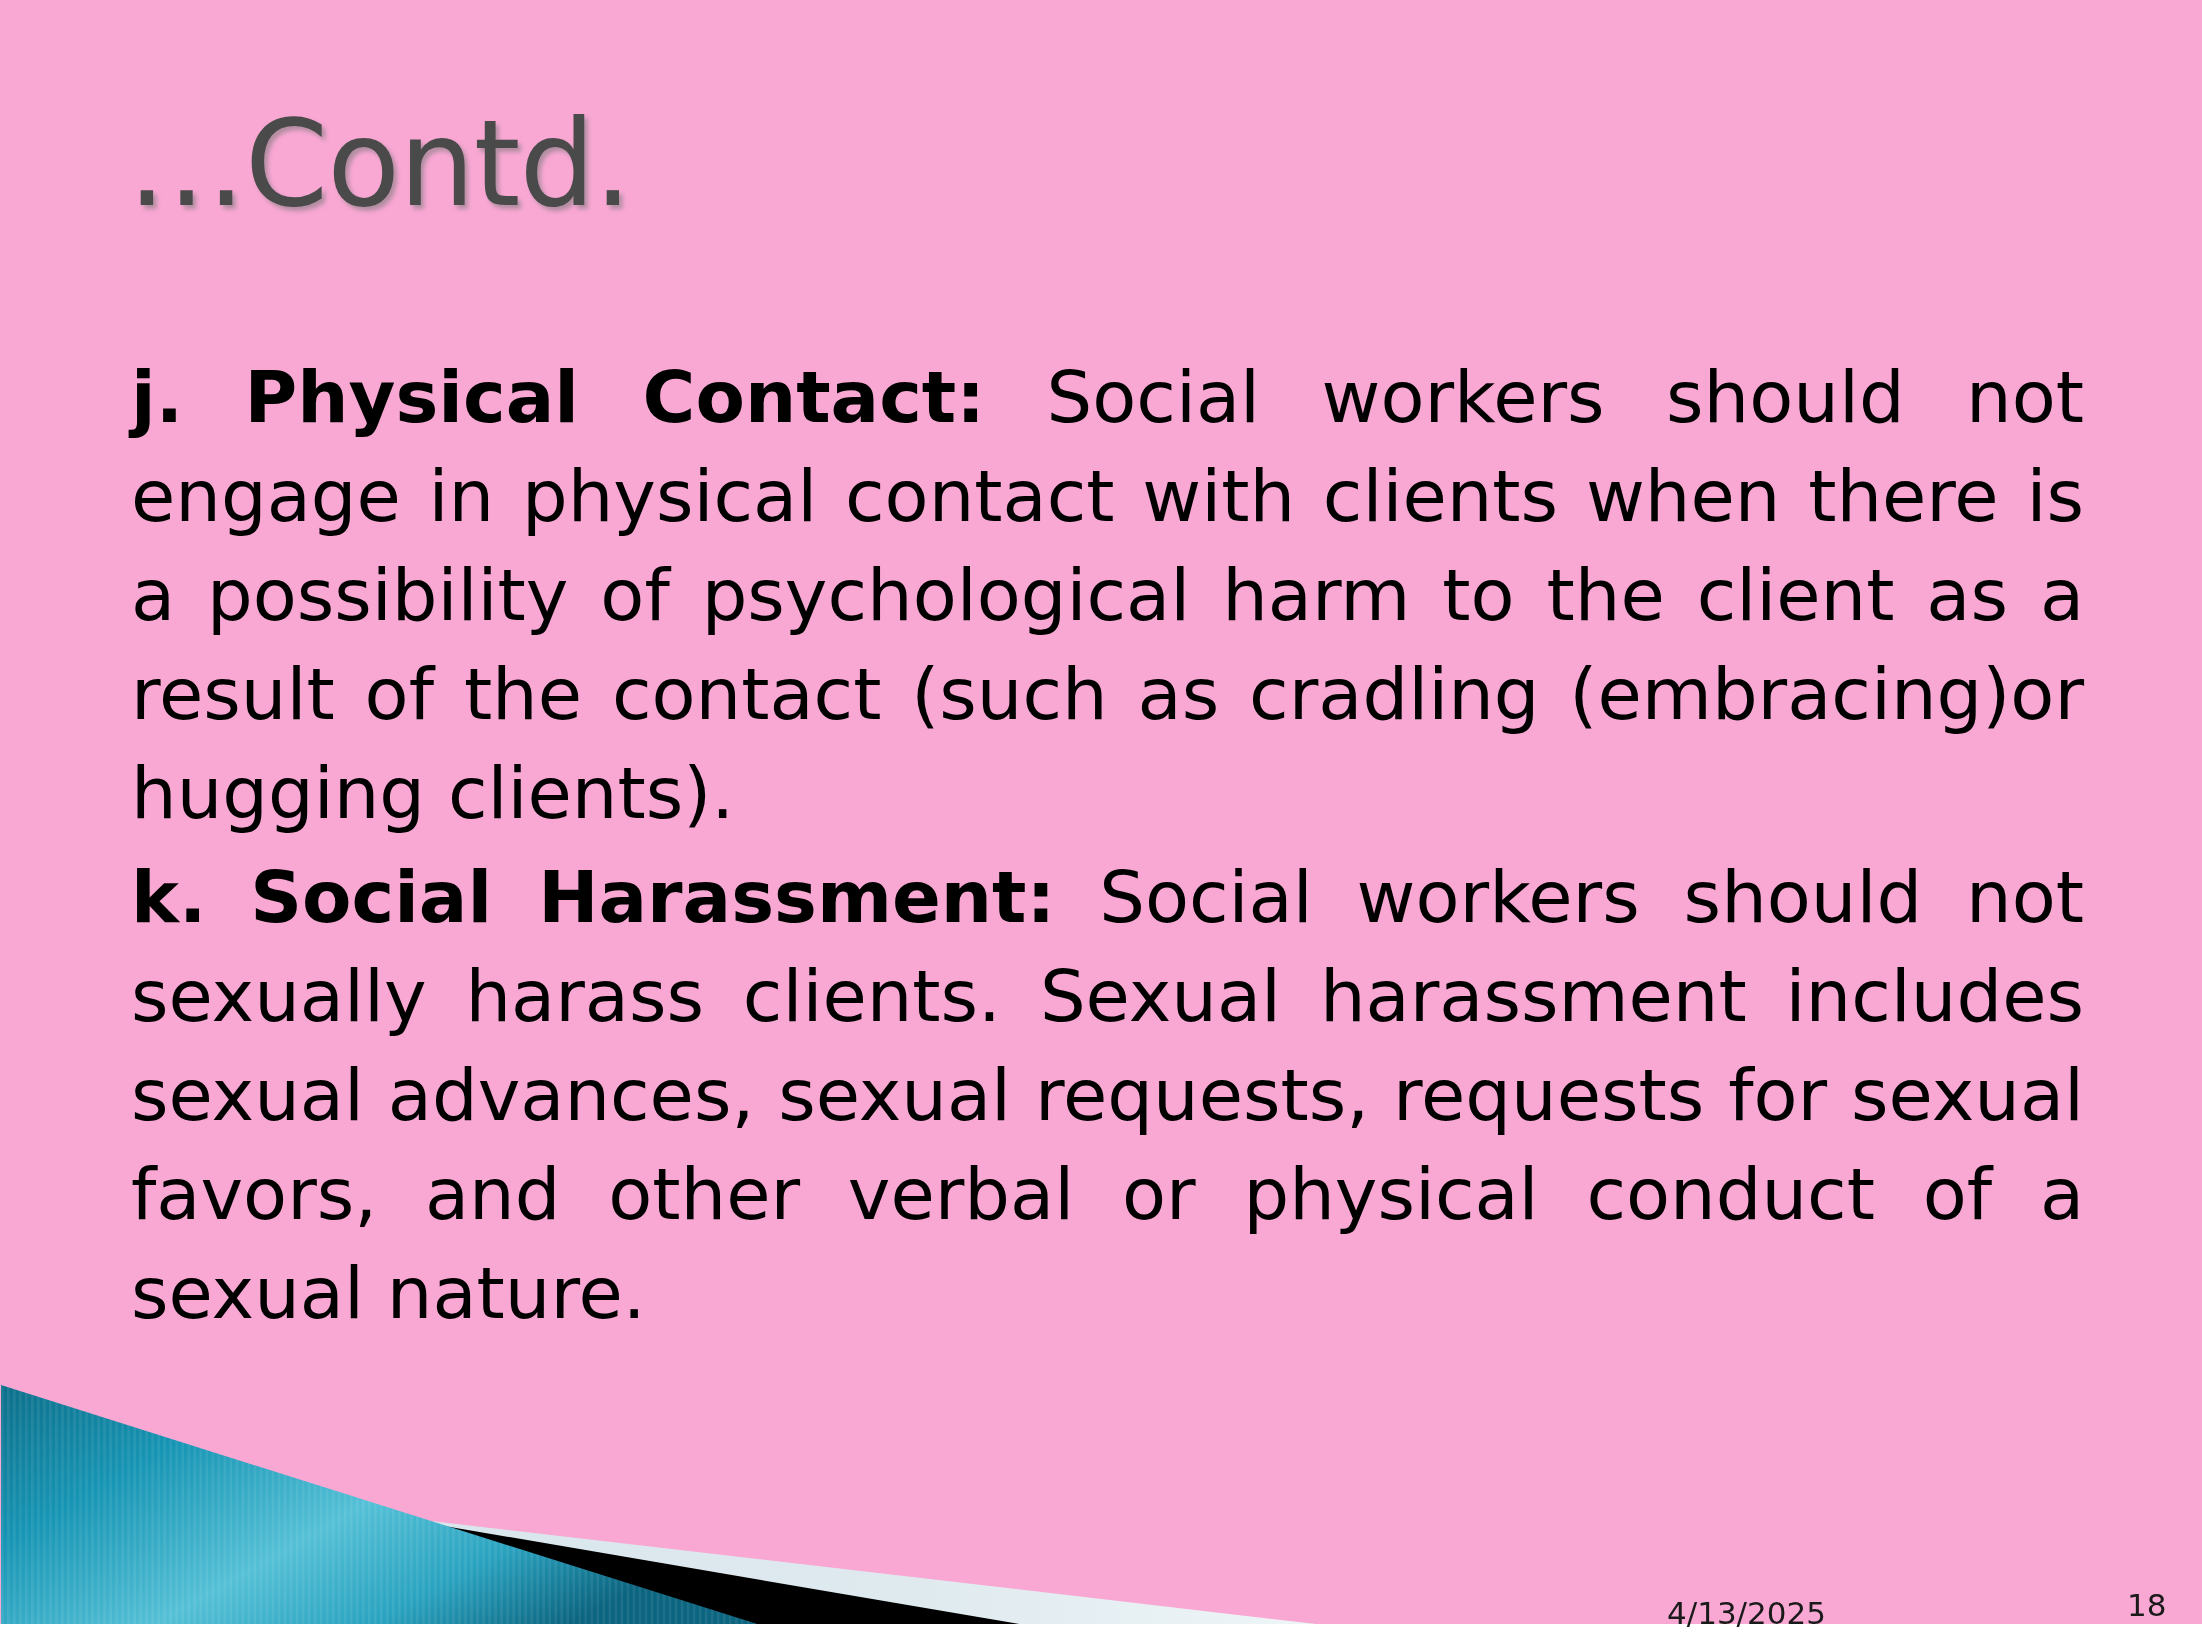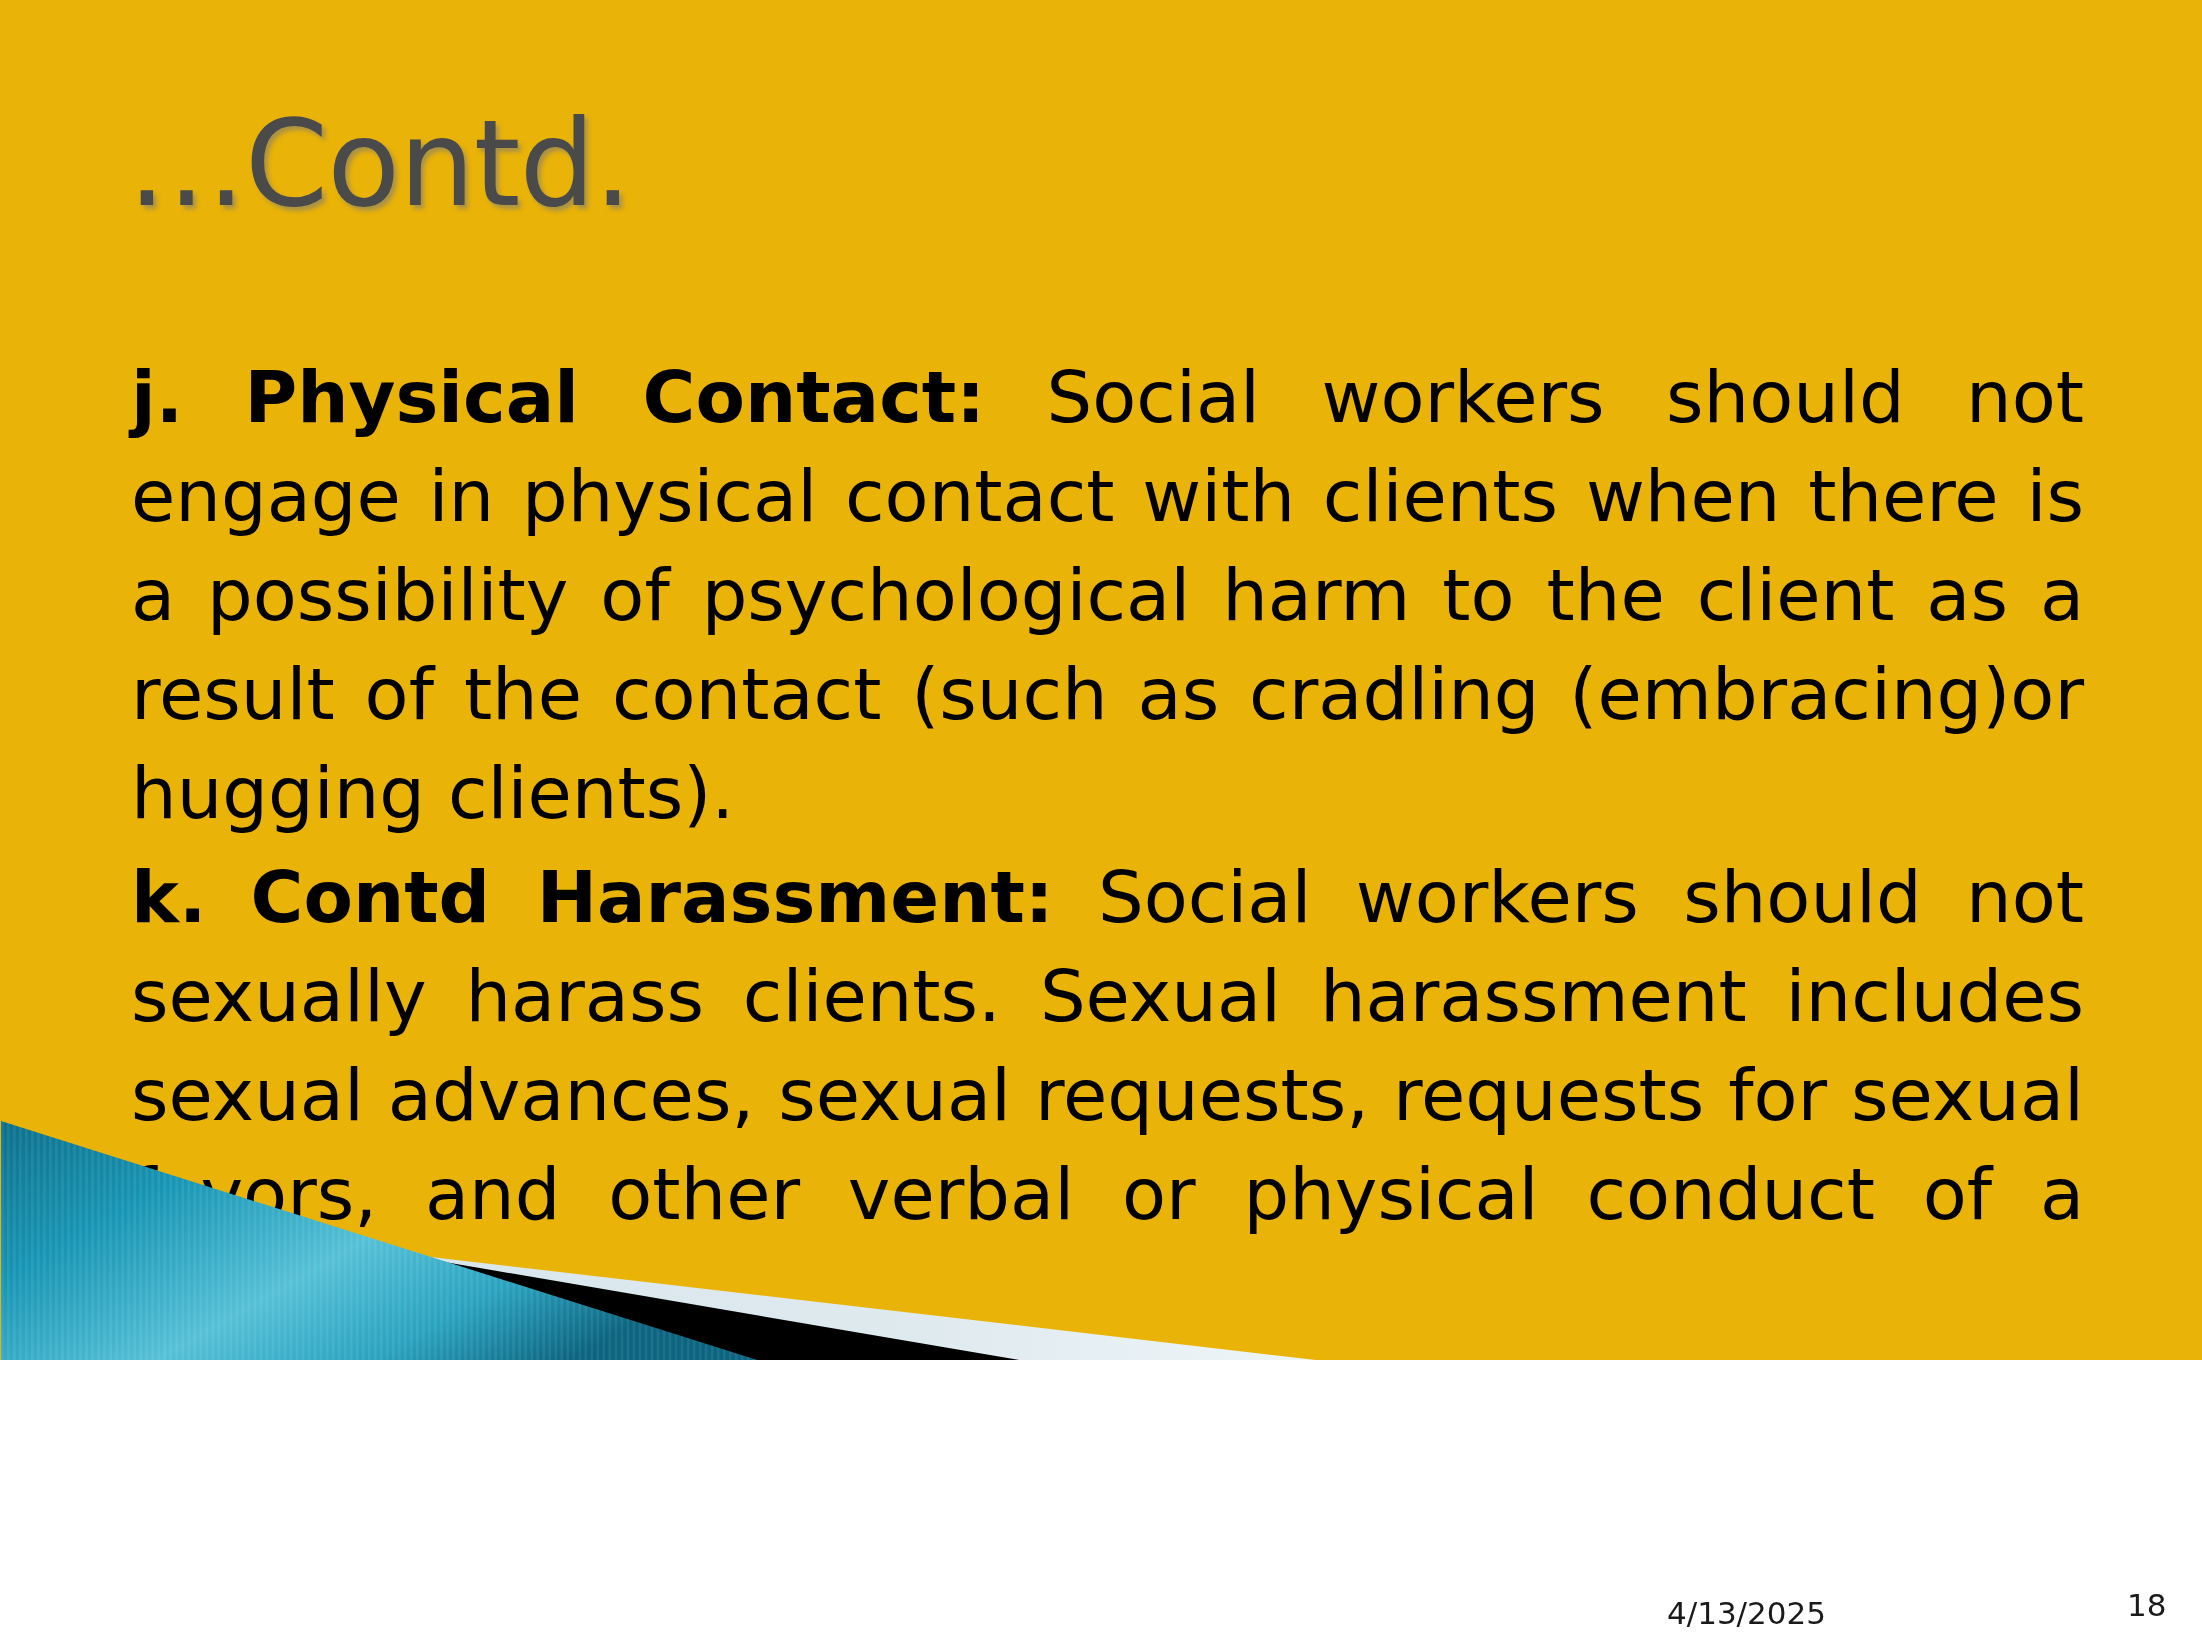--- a/index.html
+++ b/index.html
@@ -14,8 +14,8 @@
   .slide {
     position: relative;
     width: 2203px;
-    height: 1360px;
-    background: #eab308;
+    height: 1624px;
+    background: #f9a8d4;
     font-family: "DejaVu Sans", sans-serif;
   }
 

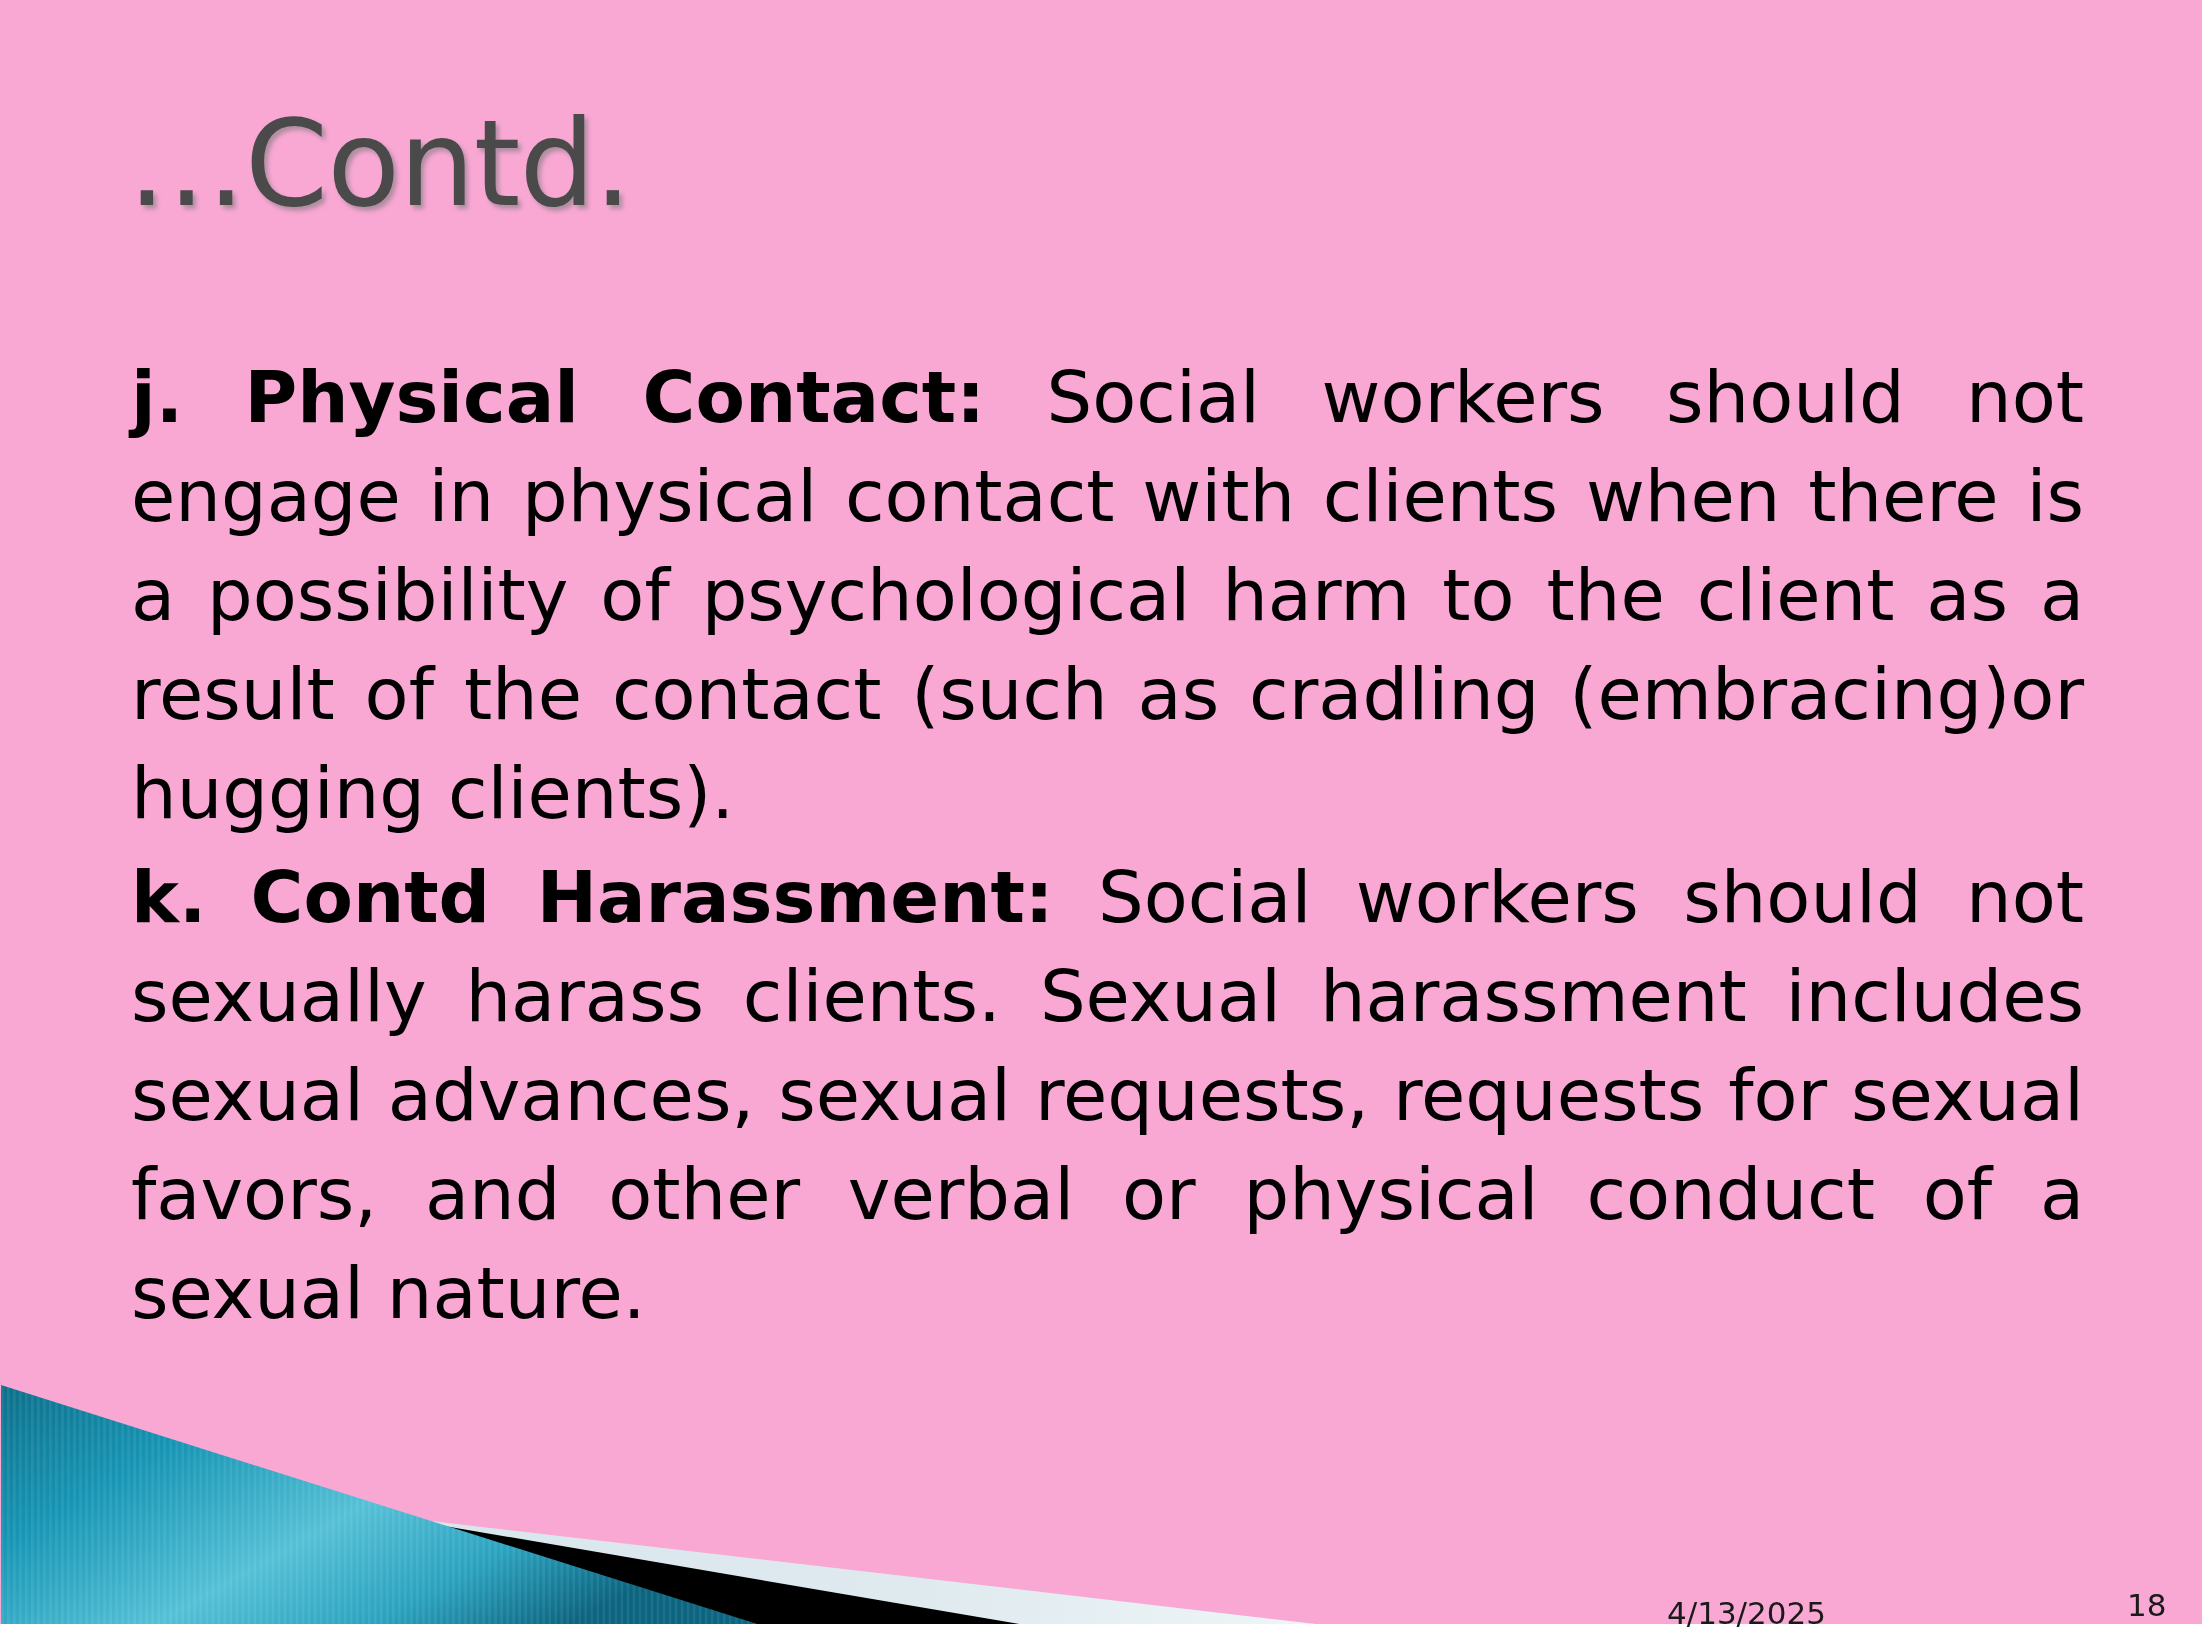--- a/index.html
+++ b/index.html
@@ -105,7 +105,7 @@
 
     <p class="para"><b><span>j.</span></b><span>&nbsp;</span><b>Physical Contact:</b><span> Social workers should not engage in physical contact with clients when there is a possibility of psychological harm to the client as a result of the contact (such as cradling (embracing)or hugging clients).</span></p>
 
-    <p class="para"><b>k.</b><span>&nbsp;</span><b>Contd Harassment:</b><span> Social workers should not sexually harass clients. Sexual harassment includes sexual advances, sexual requests, requests for sexual favors, and other verbal or physical conduct of a sexual nature.</span></p>
+    <p class="para"><b>k.</b><span>&nbsp;</span><b>Social Harassment:</b><span> Social workers should not sexually harass clients. Sexual harassment includes sexual advances, sexual requests, requests for sexual favors, and other verbal or physical conduct of a sexual nature.</span></p>
 
   </div>
 

